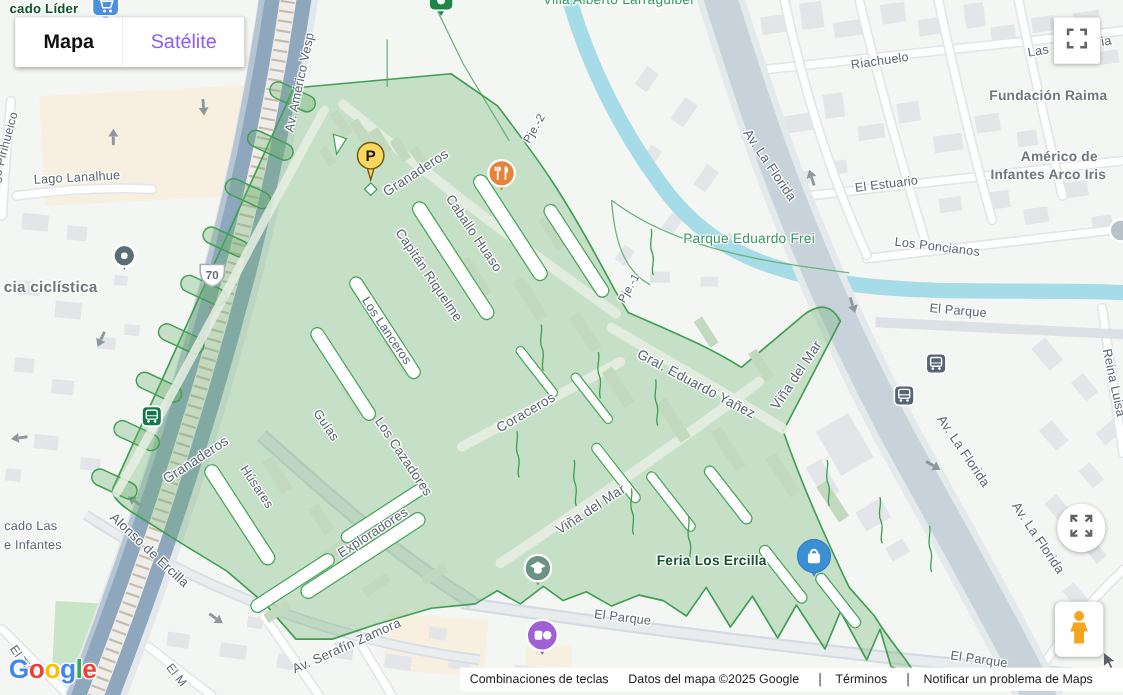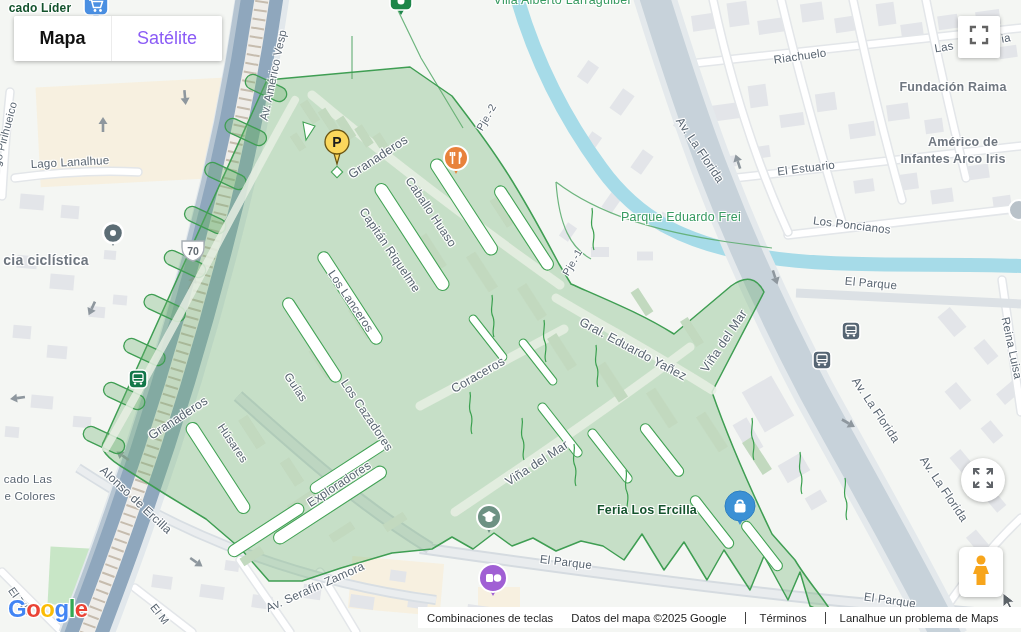--- a/index.html
+++ b/index.html
@@ -409,7 +409,7 @@
     <div class="lbl k-street" style="left: 3px; top: 140px; font-size: 11px; transform: translate(-50%, -50%) rotate(-75deg);">Lago Pirihueico</div>
     <div class="lbl k-street" style="left: 70px; top: 162px; font-size: 11.5px; transform: translate(-50%, -50%) rotate(-3deg);">Lago Lanalhue</div>
     <div class="lbl k-street" style="left: 28px; top: 479px; font-size: 11.5px; transform: translate(-50%, -50%) rotate(0deg);">cado Las</div>
-    <div class="lbl k-street" style="left: 30px; top: 496px; font-size: 11.5px; transform: translate(-50%, -50%) rotate(0deg);">e Colores</div>
+    <div class="lbl k-street" style="left: 30px; top: 496px; font-size: 11.5px; transform: translate(-50%, -50%) rotate(0deg);">e Infantes</div>
     <div class="lbl k-poi" style="left: 953px; top: 87px; font-size: 12.5px; transform: translate(-50%, -50%) rotate(0deg);">Fundación Raima</div>
     <div class="lbl k-poi" style="left: 963px; top: 142px; font-size: 12.5px; transform: translate(-50%, -50%) rotate(0deg);">Américo de</div>
     <div class="lbl k-poi" style="left: 953px; top: 159px; font-size: 12.5px; transform: translate(-50%, -50%) rotate(0deg);">Infantes Arco Iris</div>

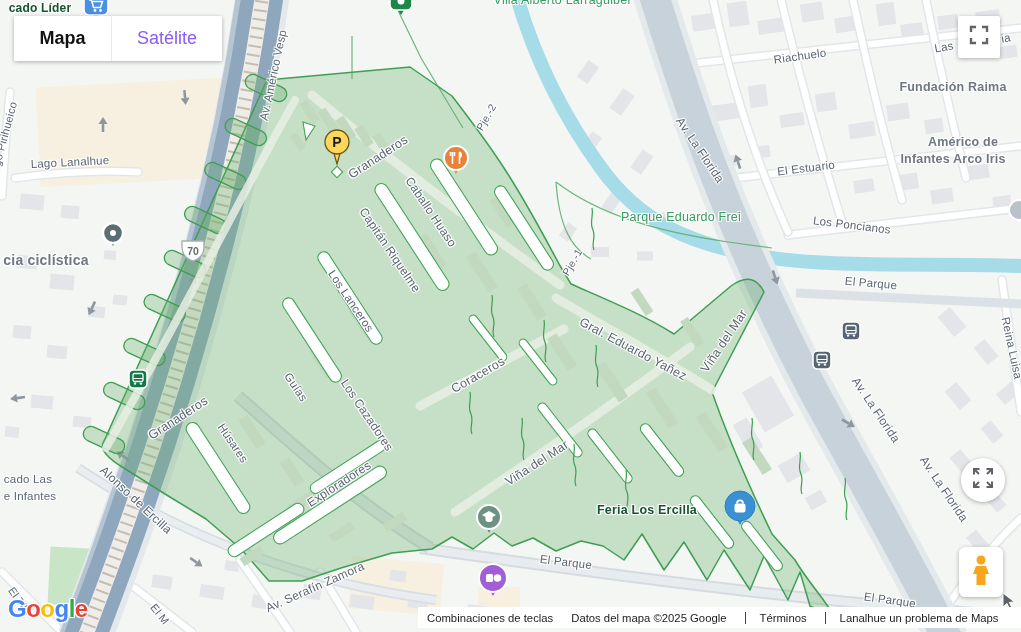--- a/index.html
+++ b/index.html
@@ -369,7 +369,7 @@
   <span>Combinaciones de teclas</span>
   <span>Datos del mapa ©2025 Google</span>
   <span class="sep">Términos</span>
-  <span class="sep">Lanalhue un problema de Maps</span>
+  <span class="sep">Notificar un problema de Maps</span>
 </div>
 
 <div id="glogo"><span style="color: rgb(66, 133, 244);">G</span><span style="color: rgb(234, 67, 53);">o</span><span style="color: rgb(251, 188, 5);">o</span><span style="color: rgb(66, 133, 244);">g</span><span style="color: rgb(52, 168, 83);">l</span><span style="color: rgb(234, 67, 53);">e</span></div>

